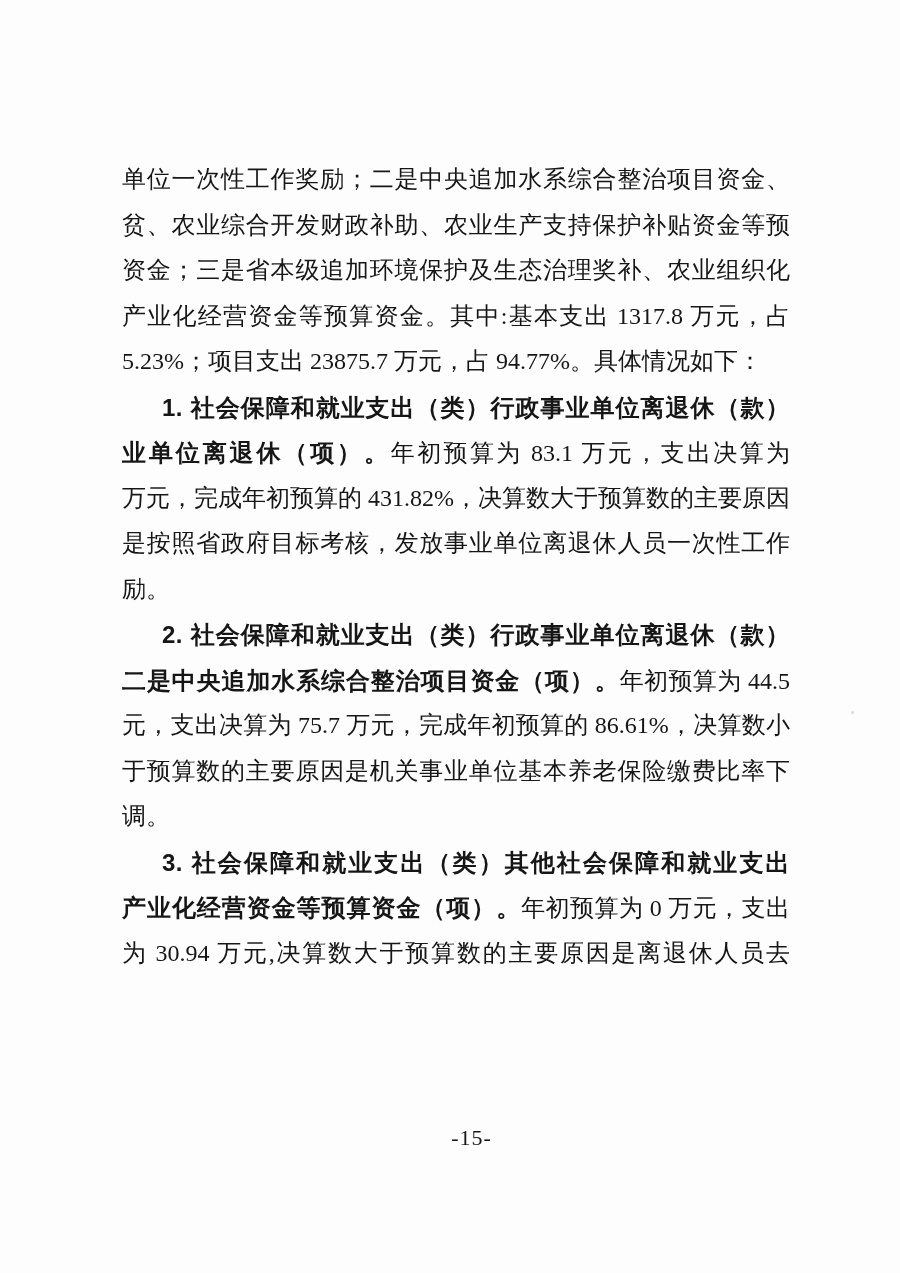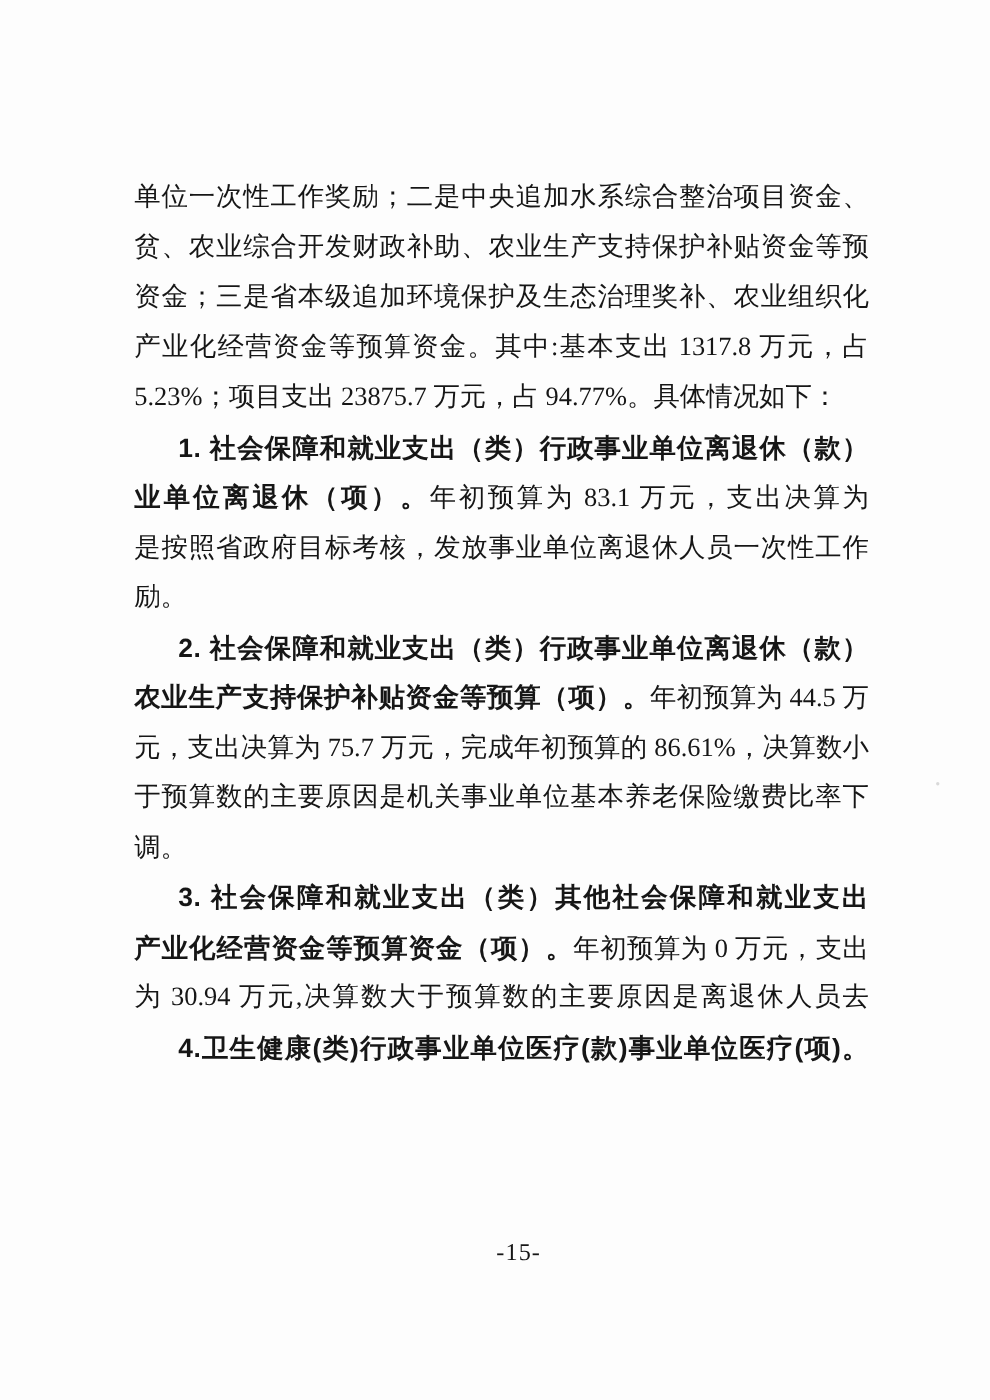--- a/index.html
+++ b/index.html
@@ -81,6 +81,7 @@
       <div class="para">
         <div class="line fill indent"><span class="seg bold">1. 社会保障和就业支出（类）行政事业单位离退休（款）事</span></div>
         <div class="line fill"><span class="seg bold">业单位离退休（项）。</span><span class="seg">年初预算为 83.1 万元，支出决算为 358.84</span></div>
+        <div class="line fill"><span class="seg">万元，完成年初预算的 431.82%，决算数大于预算数的主要原因</span></div>
         <div class="line fill"><span class="seg">是按照省政府目标考核，发放事业单位离退休人员一次性工作奖</span></div>
         <div class="line"><span class="seg">励。</span></div>
       </div>

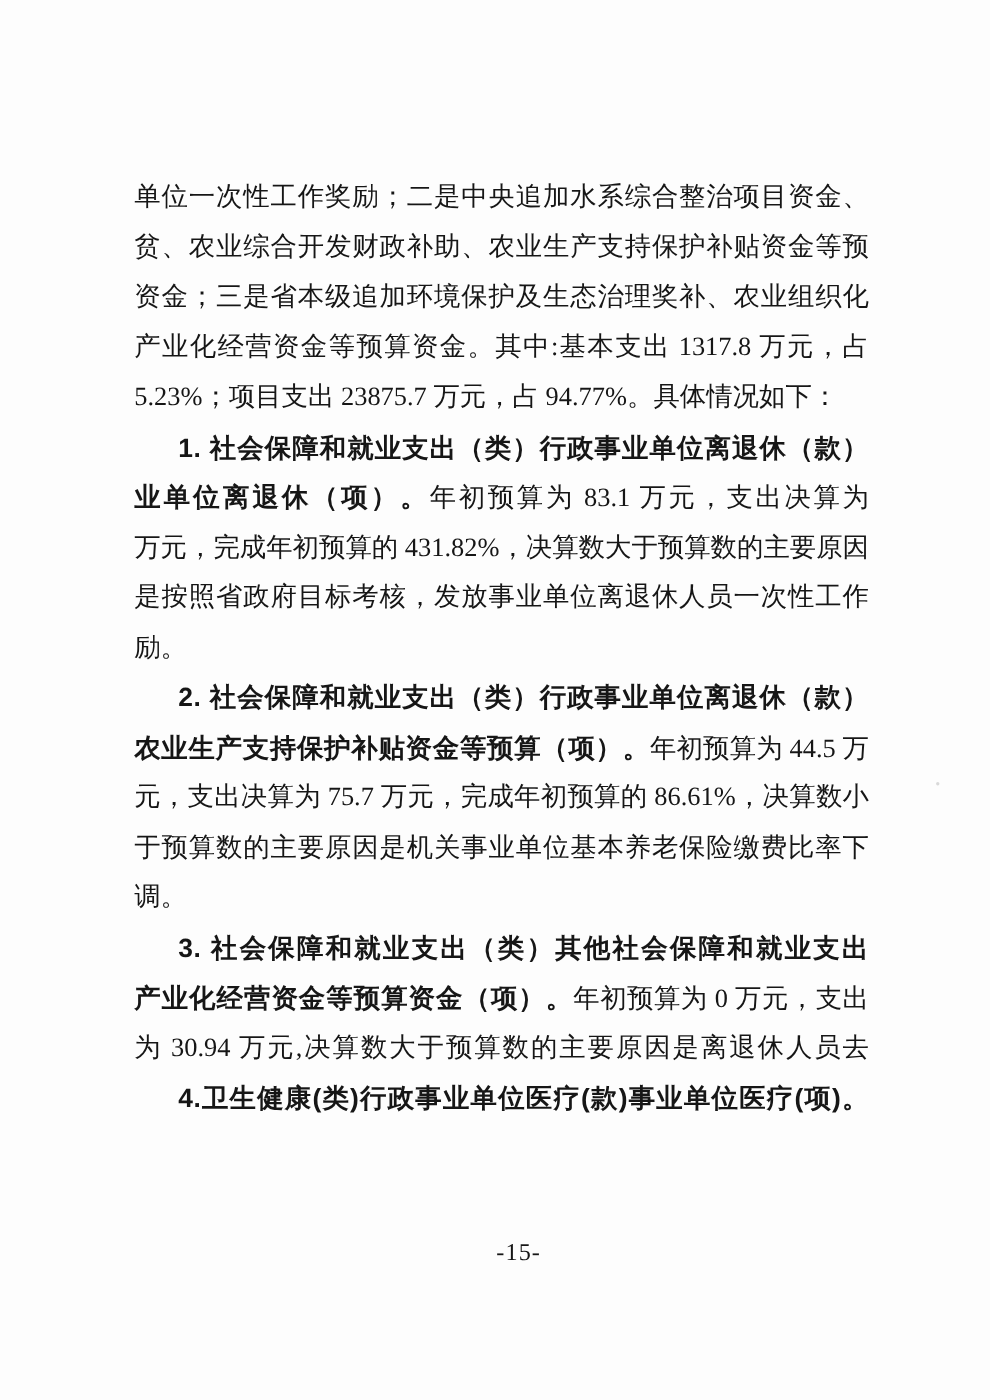--- a/index.html
+++ b/index.html
@@ -87,7 +87,7 @@
       </div>
       <div class="para">
         <div class="line fill indent"><span class="seg bold">2. 社会保障和就业支出（类）行政事业单位离退休（款）机</span></div>
-        <div class="line fill"><span class="seg bold">农业生产支持保护补贴资金等预算（项）。</span><span class="seg">年初预算为 44.5 万</span></div>
+        <div class="line fill"><span class="seg bold">二是中央追加水系综合整治项目资金（项）。</span><span class="seg">年初预算为 44.5 万</span></div>
         <div class="line fill"><span class="seg">元，支出决算为 75.7 万元，完成年初预算的 86.61%，决算数小</span></div>
         <div class="line fill"><span class="seg">于预算数的主要原因是机关事业单位基本养老保险缴费比率下</span></div>
         <div class="line"><span class="seg">调。</span></div>

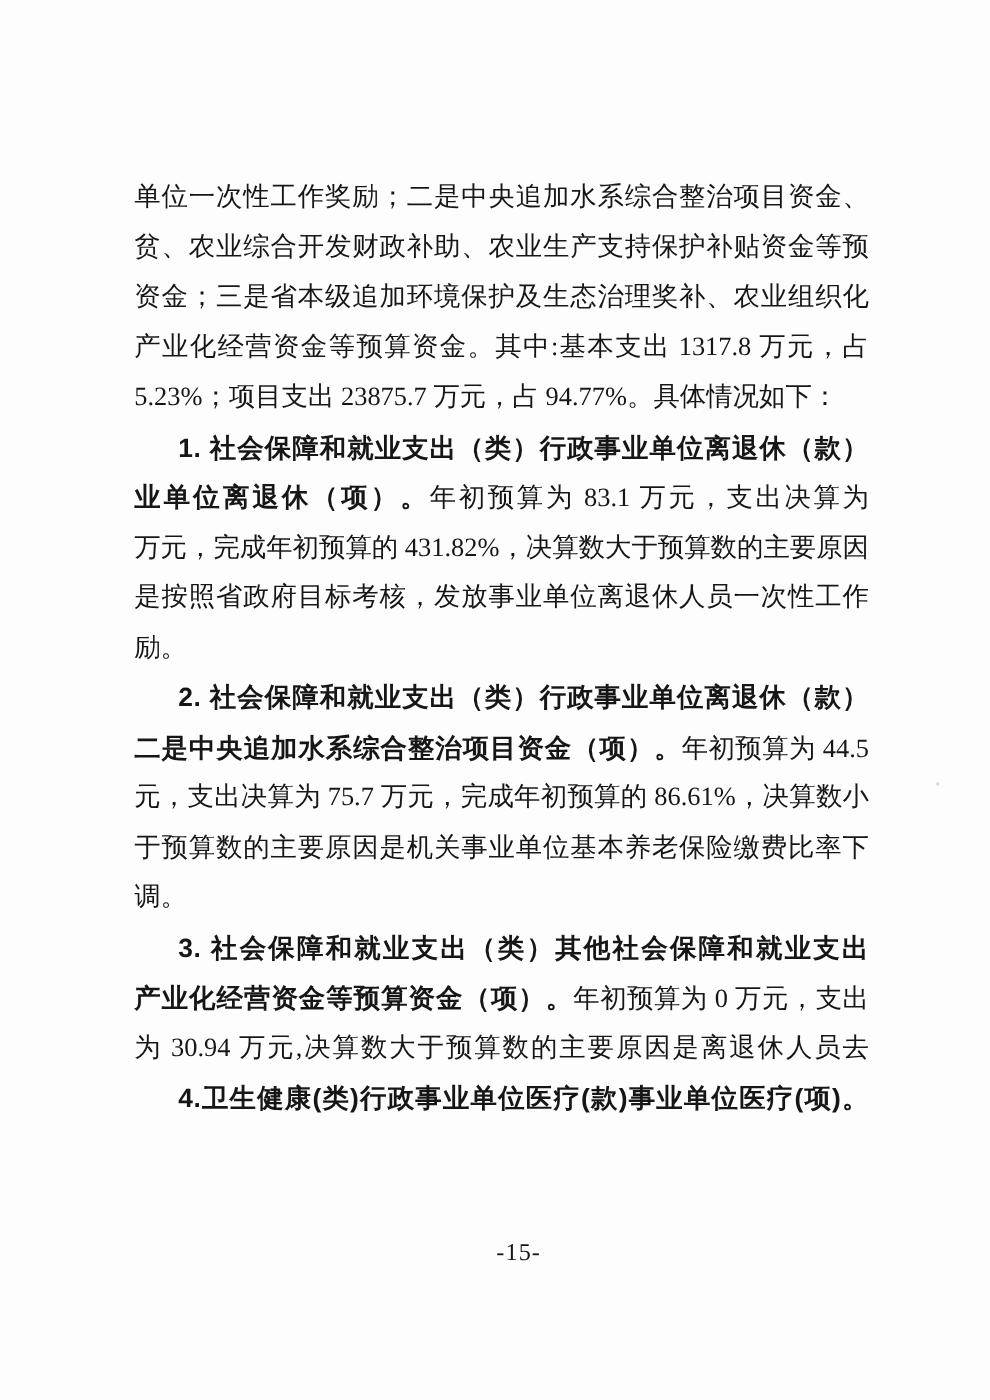--- a/index.html
+++ b/index.html
@@ -98,7 +98,6 @@
         <div class="line fill"><span class="seg">为 30.94 万元,决算数大于预算数的主要原因是离退休人员去世，</span></div>
       </div>
       <div class="para">
-        <div class="line fill indent"><span class="seg bold">4.卫生健康(类)行政事业单位医疗(款)事业单位医疗(项)。</span></div>
       </div>
     </div>
   <div class="footer">-15-</div>

